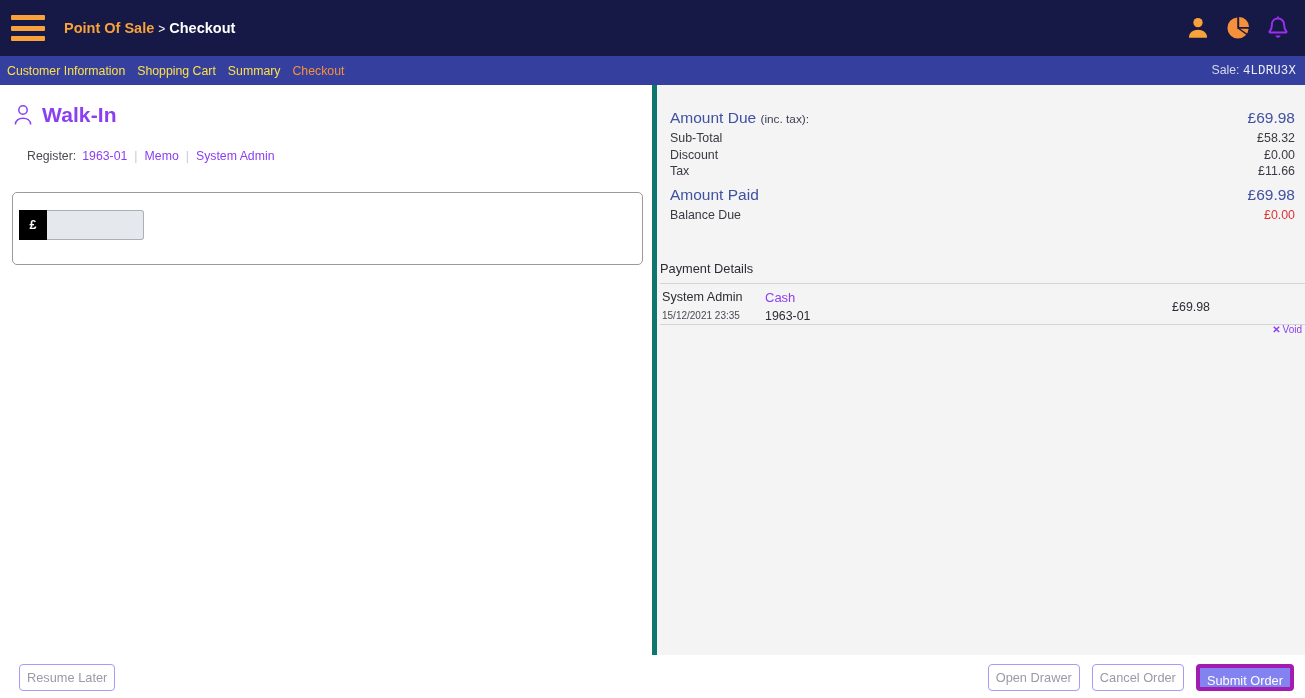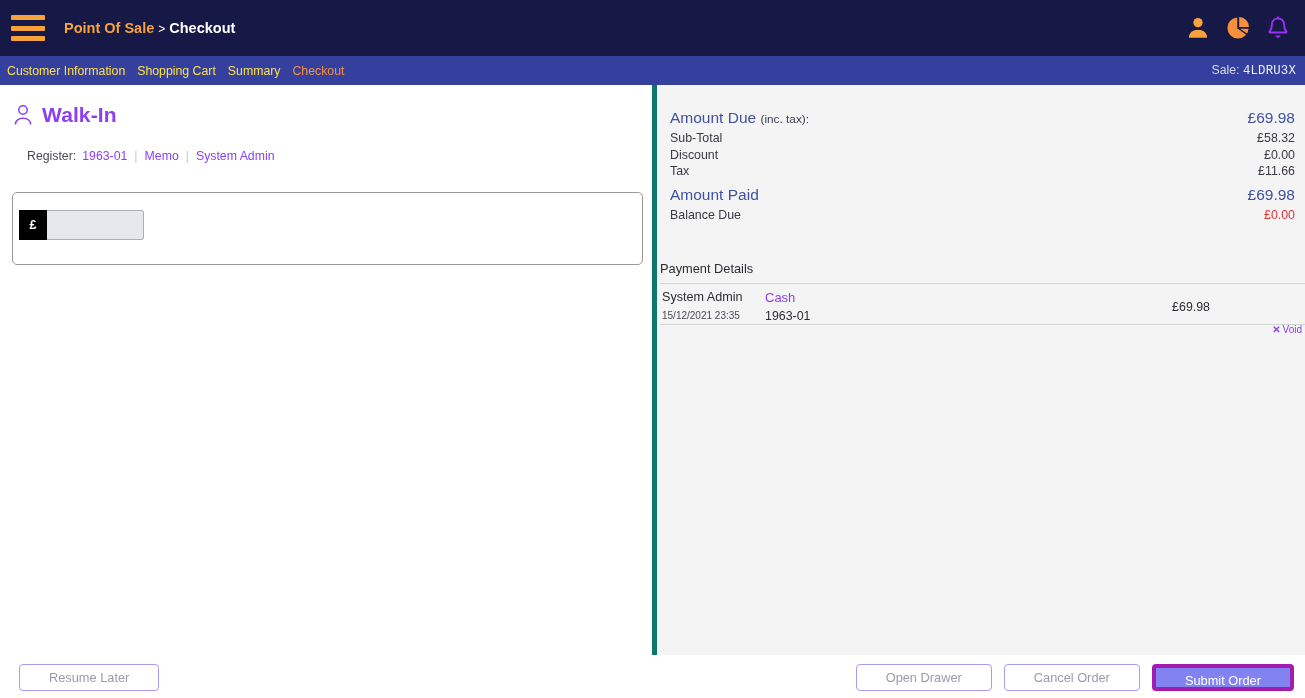--- a/index.html
+++ b/index.html
@@ -317,7 +317,7 @@
     font-family: "Liberation Sans", sans-serif;
     font-size: 12.8px;
     border-radius: 4px;
-    padding: 0 29px;
+    padding: 0 7px;
     height: 27px;
     line-height: 25px;
     cursor: pointer;

